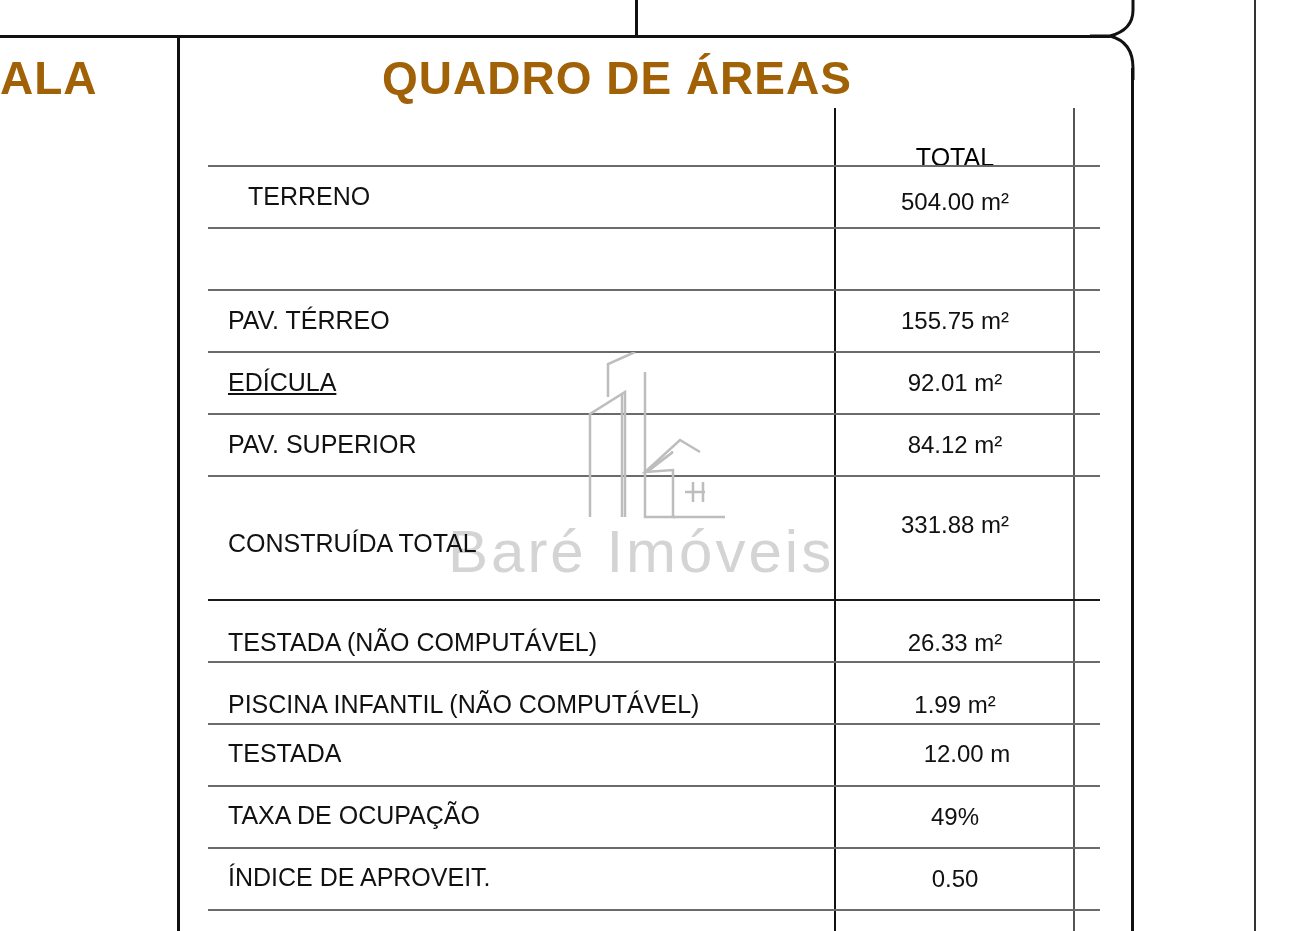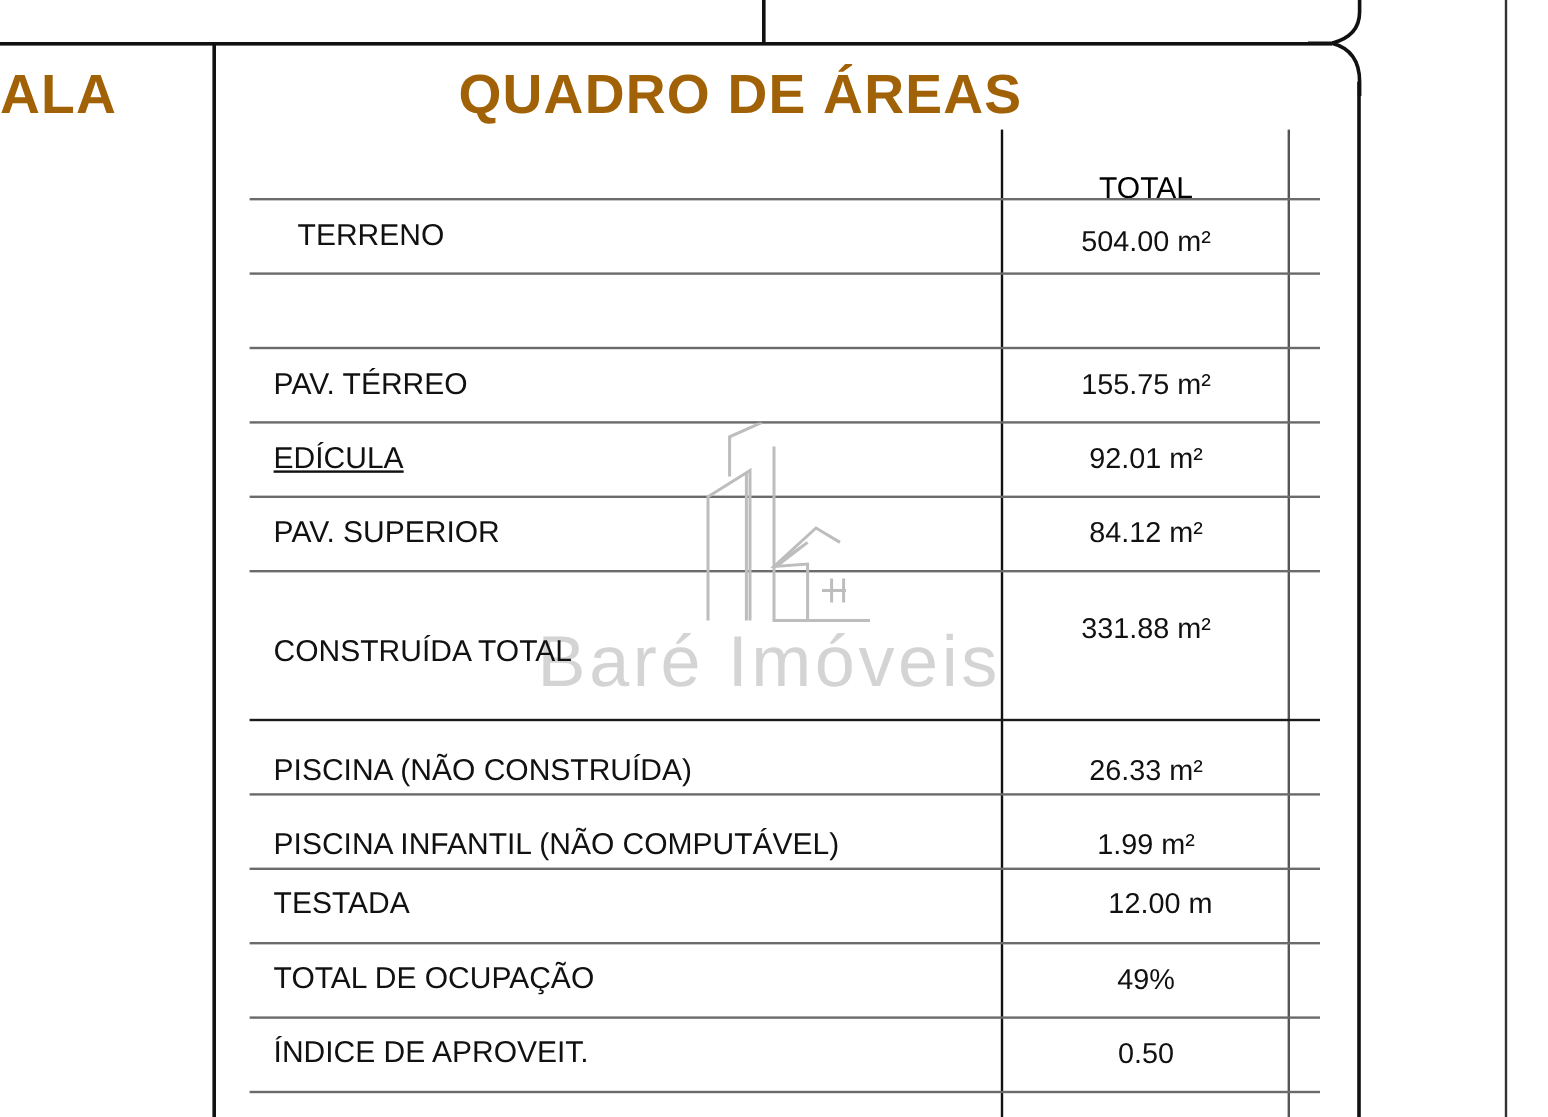--- a/index.html
+++ b/index.html
@@ -105,7 +105,7 @@
 <div class="label" style="top:531px;">CONSTRUÍDA TOTAL</div>
 <div class="value" style="top:513px;">331.88 m²</div>
 
-<div class="label" style="top:630px;">PISCINA (NÃO CONSTRUÍDA)</div>
+<div class="label" style="top:630px;">TESTADA (NÃO COMPUTÁVEL)</div>
 <div class="value" style="top:631px;">26.33 m²</div>
 
 <div class="label" style="top:692px;">PISCINA INFANTIL (NÃO COMPUTÁVEL)</div>

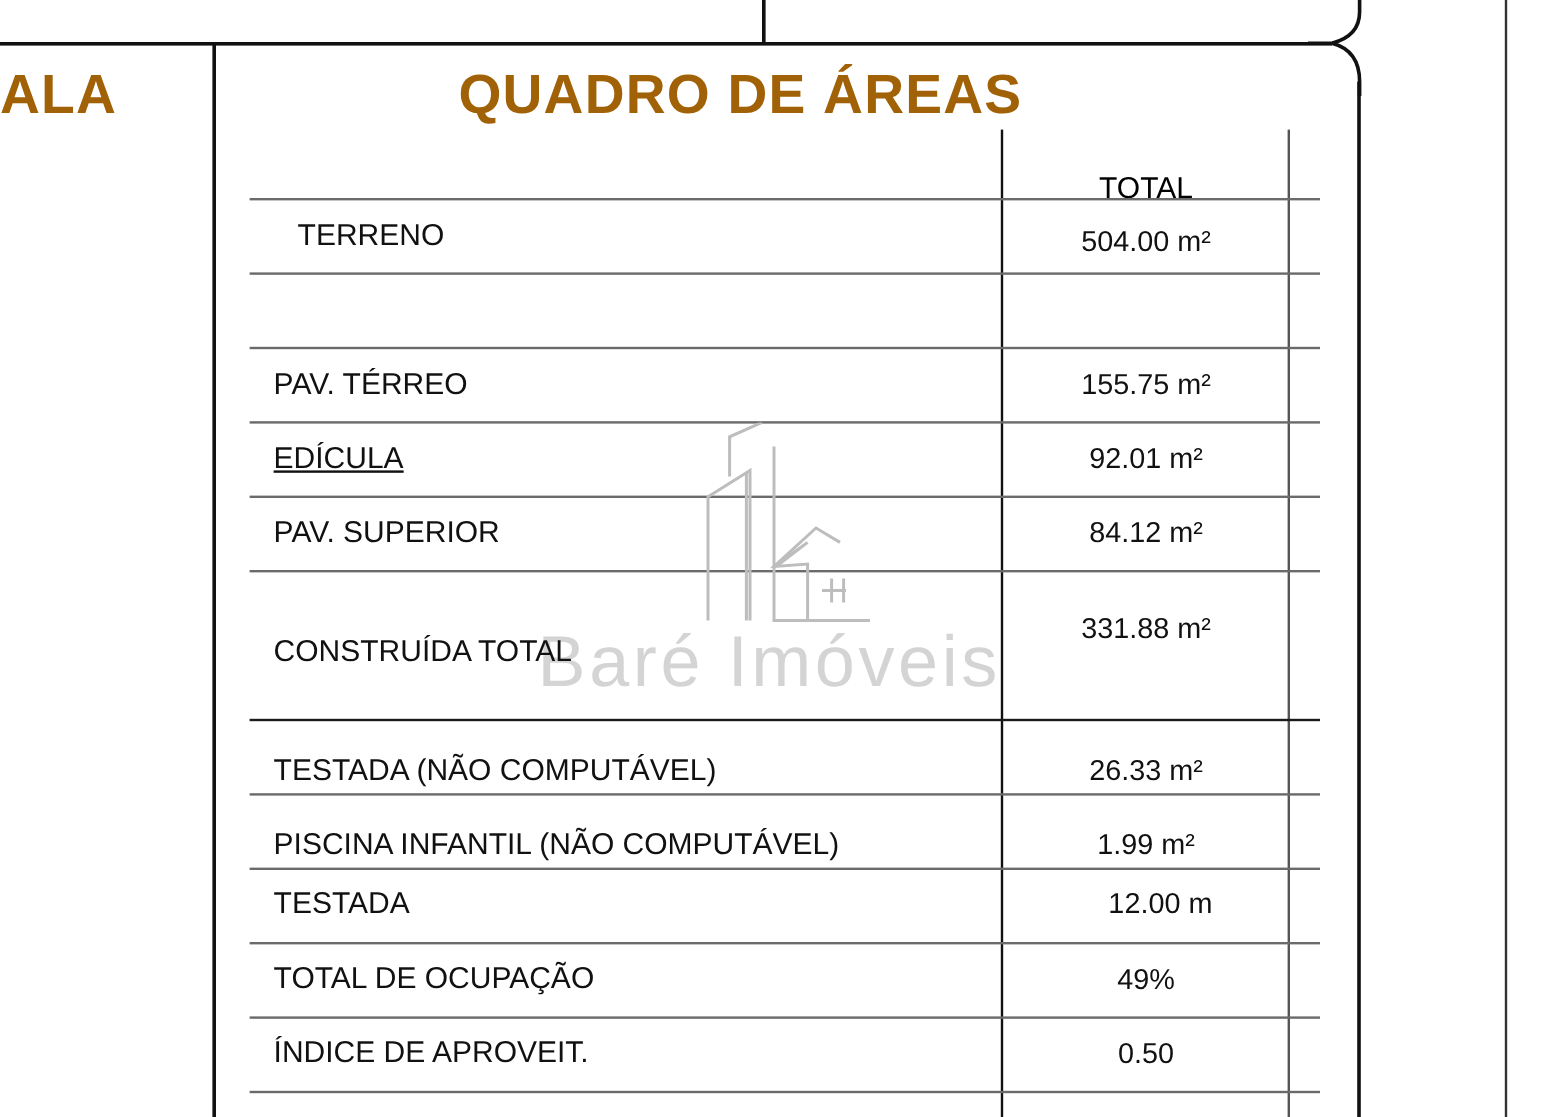--- a/index.html
+++ b/index.html
@@ -114,7 +114,7 @@
 <div class="label" style="top:741px;">TESTADA</div>
 <div class="value" style="top:742px; padding-left:12px;">12.00 m</div>
 
-<div class="label" style="top:803px;">TOTAL DE OCUPAÇÃO</div>
+<div class="label" style="top:803px;">TAXA DE OCUPAÇÃO</div>
 <div class="value" style="top:805px;">49%</div>
 
 <div class="label" style="top:865px;">ÍNDICE DE APROVEIT.</div>

